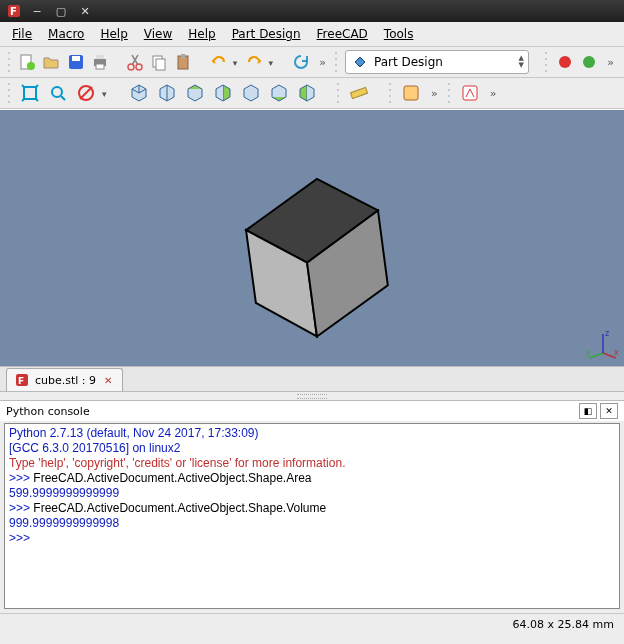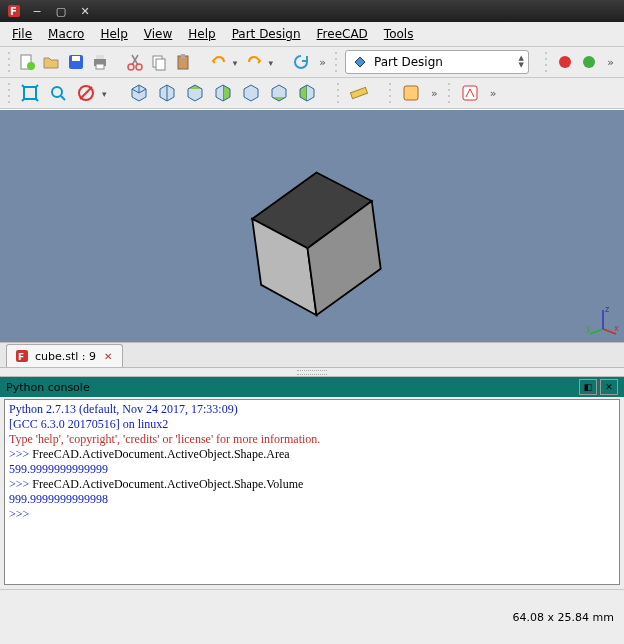--- a/index.html
+++ b/index.html
@@ -38,7 +38,7 @@
   .splitter i{width:30px;height:3px;border-top:1px dotted #aaa;border-bottom:1px dotted #aaa;}
   
   .panel{display:flex;flex-direction:column;border-top:1px solid #bbb;flex:0 0 212px;}
-  .panel-hdr{height:20px;background:#0f766e;display:flex;align-items:center;padding:0 6px;font-size:11px;}
+  .panel-hdr{height:20px;background:#ffffff;display:flex;align-items:center;padding:0 6px;font-size:11px;}
   .panel-hdr .title{flex:1;}
   .panel-hdr .pbtn{width:16px;height:14px;border:1px solid #999;margin-left:3px;display:flex;align-items:center;justify-content:center;font-size:9px;}
   .console{flex:1;background:#fff;border:1px solid #888;margin:2px 4px 4px 4px;overflow:auto;font-family:Liberation Serif, serif;font-size:12px;line-height:15px;padding:2px 4px;white-space:pre;}

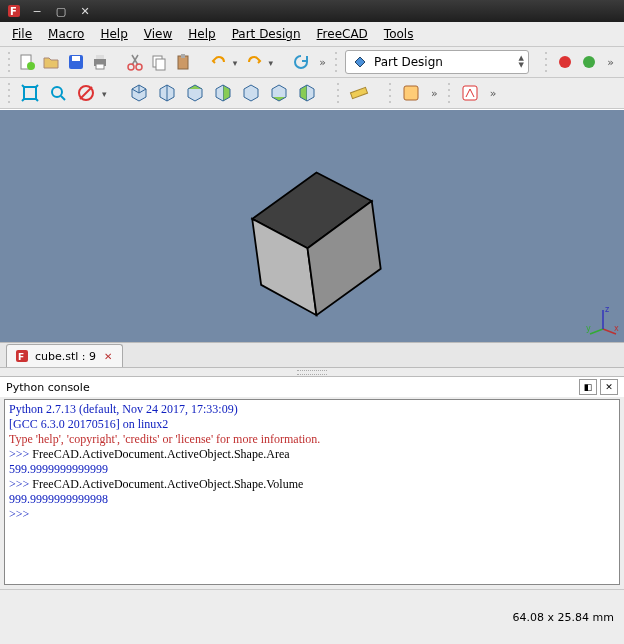--- a/index.html
+++ b/index.html
@@ -41,7 +41,7 @@
   .panel-hdr{height:20px;background:#ffffff;display:flex;align-items:center;padding:0 6px;font-size:11px;}
   .panel-hdr .title{flex:1;}
   .panel-hdr .pbtn{width:16px;height:14px;border:1px solid #999;margin-left:3px;display:flex;align-items:center;justify-content:center;font-size:9px;}
-  .console{flex:1;background:#fff;border:1px solid #888;margin:2px 4px 4px 4px;overflow:auto;font-family:Liberation Serif, serif;font-size:12px;line-height:15px;padding:2px 4px;white-space:pre;}
+  .console{flex:1;background:#fff;border:1px solid #888;margin:2px 4px 4px 4px;overflow:auto;font-family:Liberation Sans, sans-serif;font-size:12px;line-height:15px;padding:2px 4px;white-space:pre;}
   .c-blue{color:#1020c0;}
   .c-red{color:#c03030;}
   .c-black{color:#000;}

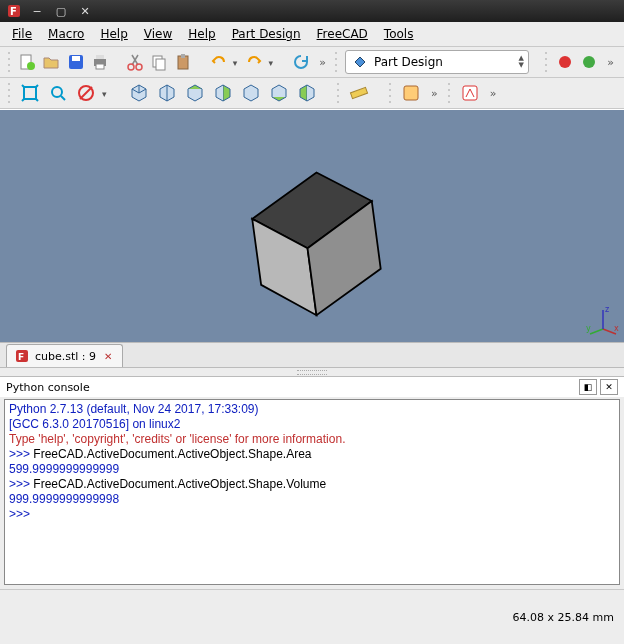--- a/index.html
+++ b/index.html
@@ -46,7 +46,7 @@
   .c-red{color:#c03030;}
   .c-black{color:#000;}
   
-  .footer{height:22px;background:#ededed;border-top:1px solid #c9c9c9;display:flex;align-items:center;justify-content:flex-end;padding:16px 10px;font-size:11px;}
+  .footer{height:22px;background:#ededed;border-top:1px solid #c9c9c9;display:flex;align-items:flex-start;justify-content:flex-end;padding:4px 10px;font-size:11px;}
 </style>
 </head>
 <body>

